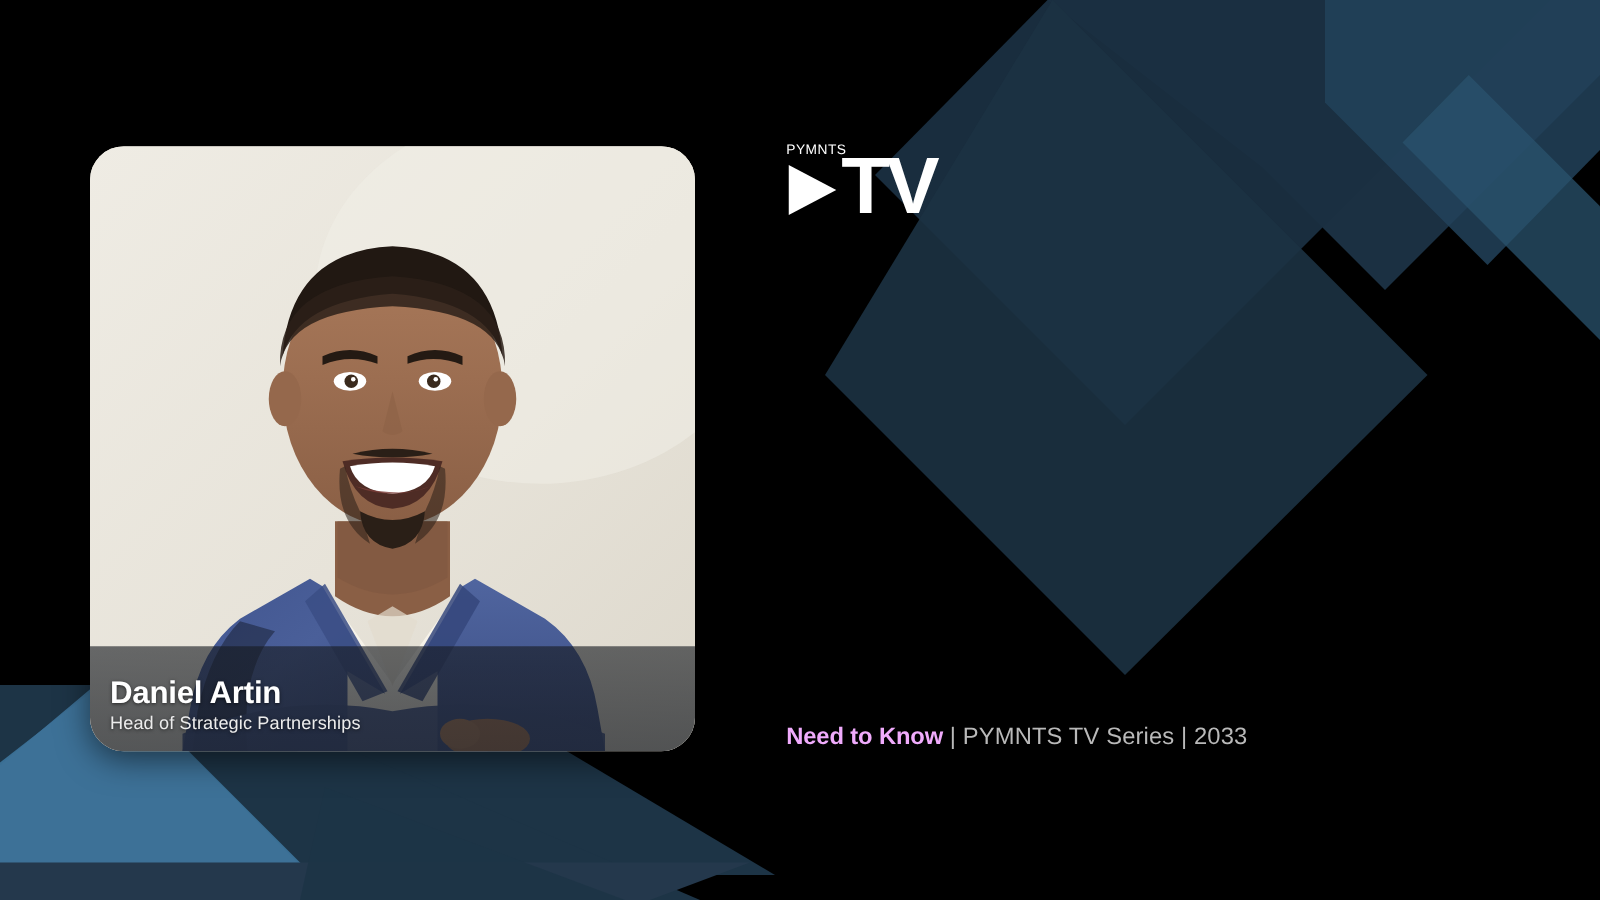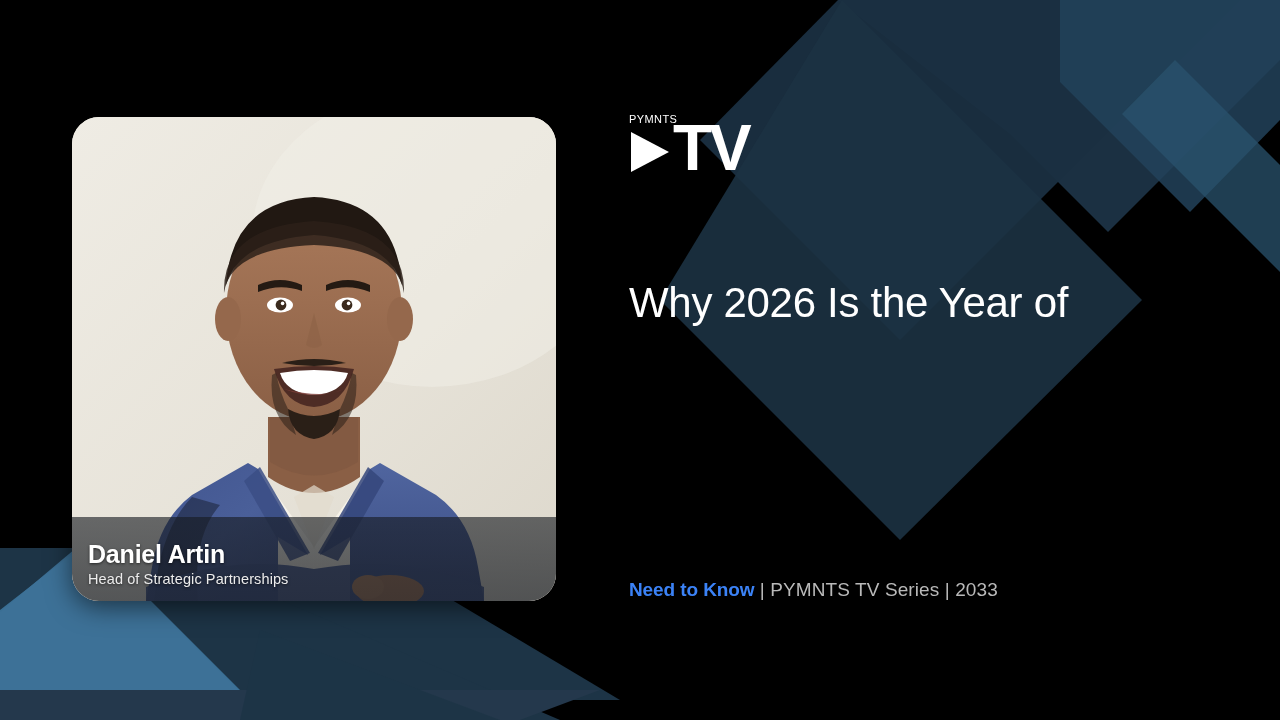--- a/index.html
+++ b/index.html
@@ -217,7 +217,6 @@
     </div>
 
     <div class="headline">
-      <div class="hl-line hl-light">Why 2026 Is the Year of</div>
     </div>
 
     <div class="footer"><span class="ft-strong">Need to Know</span><span class="ft-rest"> | PYMNTS TV Series | 2033</span></div>

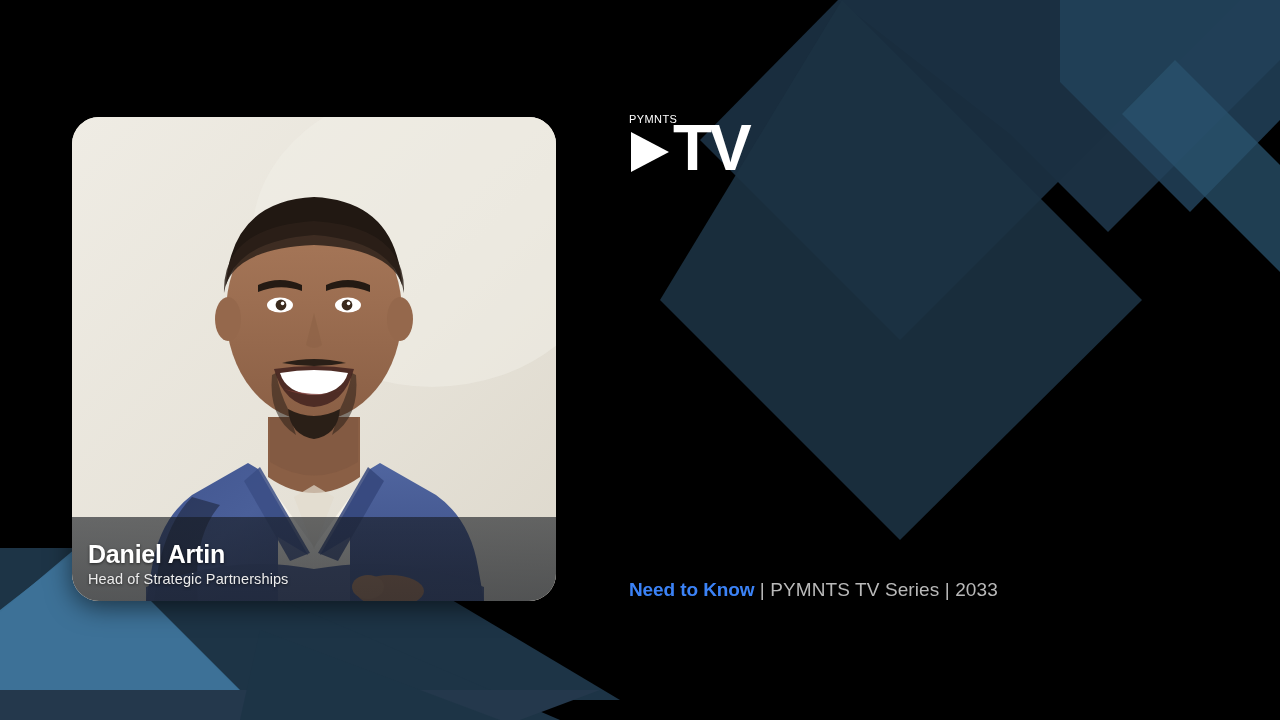--- a/index.html
+++ b/index.html
@@ -88,7 +88,7 @@
     font-size:19px; line-height:1.4;
     white-space:nowrap;
   }
-  .ft-strong { color:#3b82f6; font-weight:700; letter-spacing:-0.1px; }
+  .ft-strong { color:#f0abfc; font-weight:700; letter-spacing:-0.1px; }
   .ft-rest   { color:#b9b9b9; font-weight:400; letter-spacing:.1px; }
 </style>
 </head>

